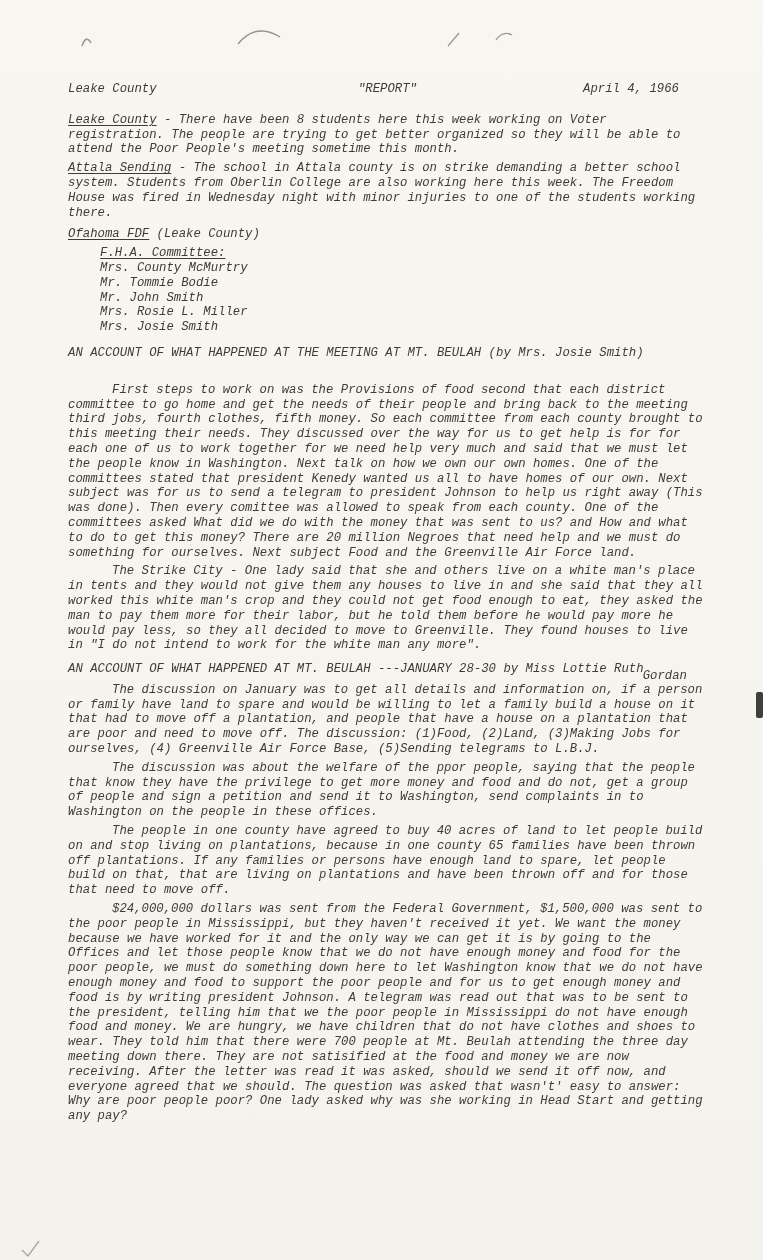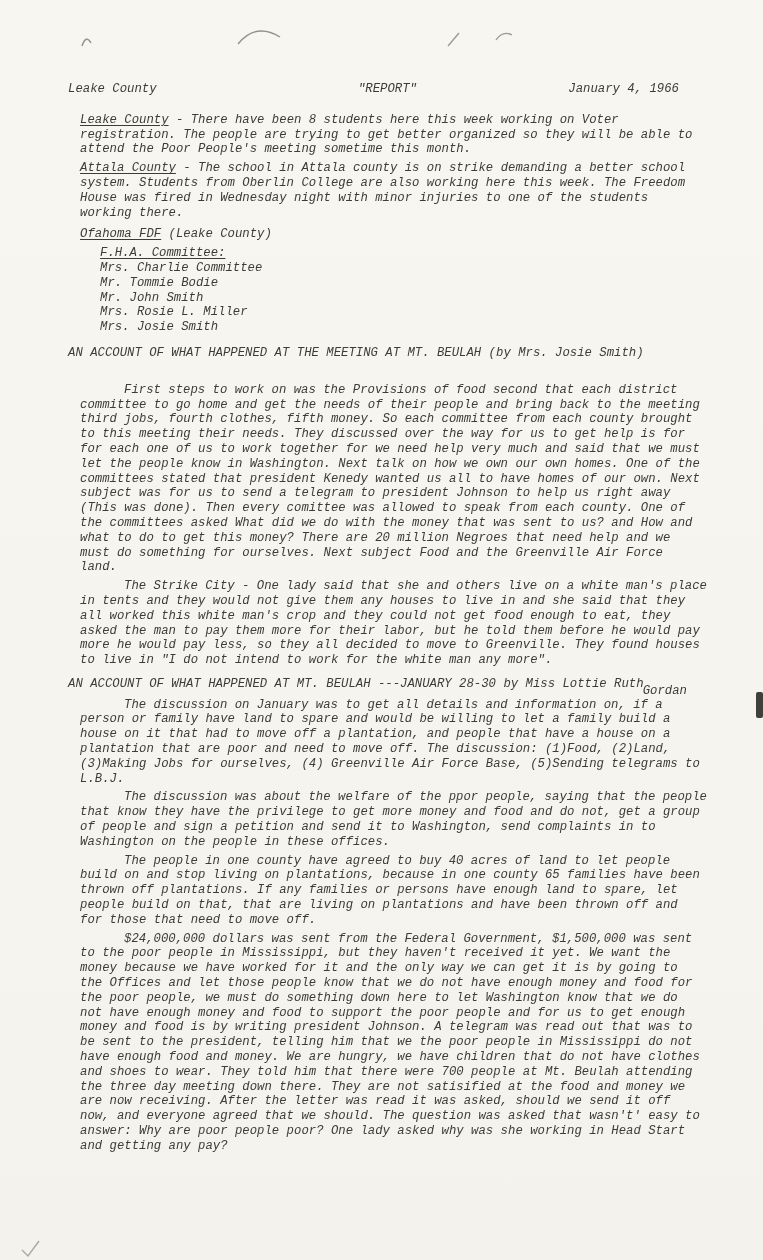--- a/index.html
+++ b/index.html
@@ -60,7 +60,7 @@
     <div class="hdr">
       <span class="l">Leake County</span>
       <span class="c">"REPORT"</span>
-      <span class="r">January 4, 1966</span>
+      <span class="r">April 4, 1966</span>
     </div>
 
     <p class="tight"><span class="u">Leake County</span><span> - There have been 8 students here this week working on Voter registration. The people are trying to get better organized so they will be able to attend the Poor People's meeting sometime this month.</span></p>

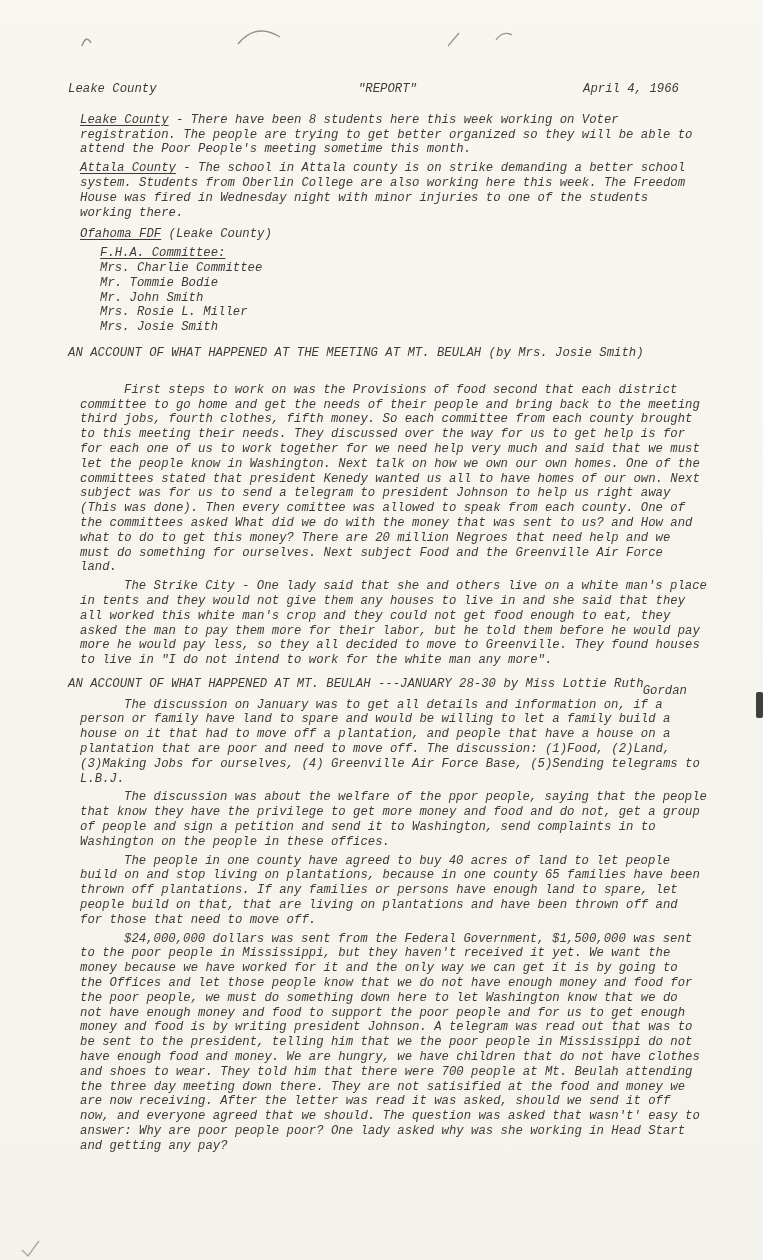--- a/index.html
+++ b/index.html
@@ -29,7 +29,7 @@
   }
   .hdr .c { text-align: center; }
   .hdr .r { text-align: right; padding-right: 28px; }
-  p { margin: 0 0 7px 12px; }
+  p { margin: 0 0 7px 0; }
   .tight { margin-bottom: 4px; }
   .u { text-decoration: underline; text-underline-offset: 2px; }
   .indent { text-indent: 44px; }

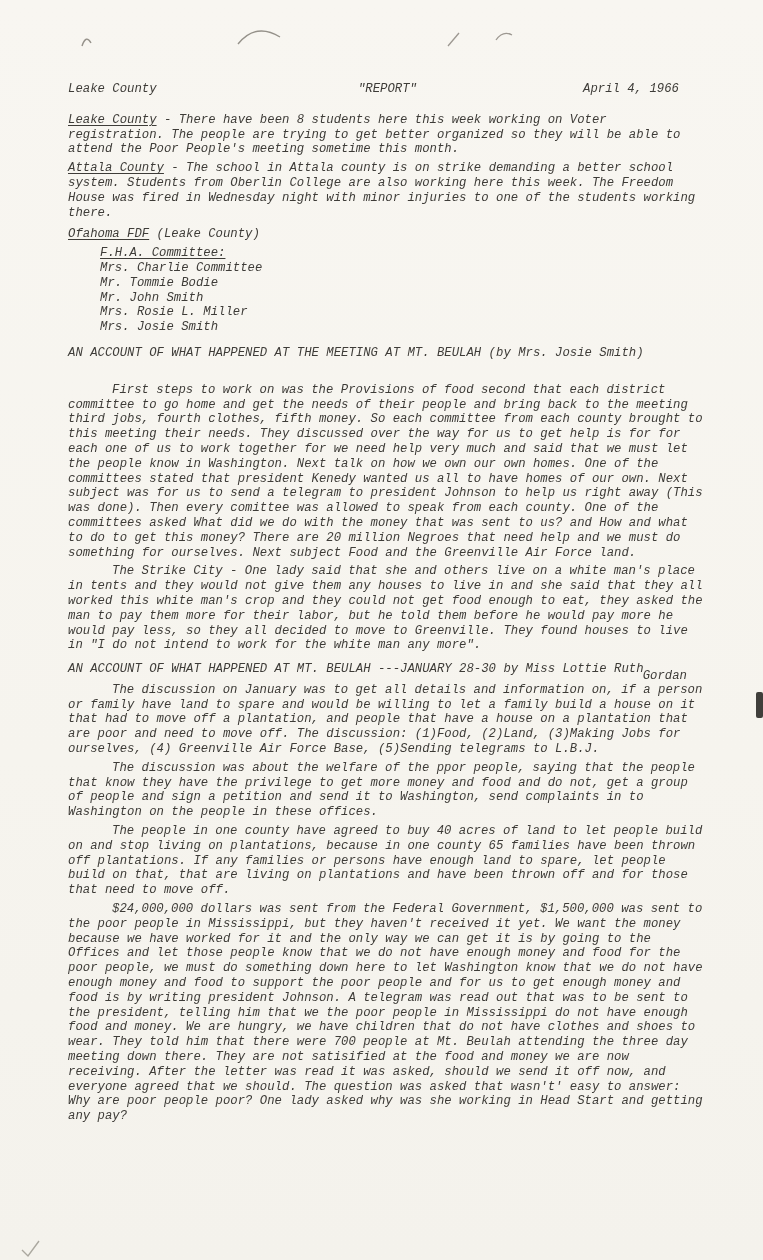--- a/index.html
+++ b/index.html
@@ -65,7 +65,7 @@
 
     <p class="tight"><span class="u">Leake County</span><span> - There have been 8 students here this week working on Voter registration. The people are trying to get better organized so they will be able to attend the Poor People's meeting sometime this month.</span></p>
 
-    <p><span class="u">Attala County</span><span> - The school in Attala county is on strike demanding a better school system. Students from Oberlin College are also working here this week. The Freedom House was fired in Wednesday night with minor injuries to one of the students working there.</span></p>
+    <p><span class="u">Attala Sending</span><span> - The school in Attala county is on strike demanding a better school system. Students from Oberlin College are also working here this week. The Freedom House was fired in Wednesday night with minor injuries to one of the students working there.</span></p>
 
     <p class="tight"><span class="u">Ofahoma FDF</span><span> (Leake County)</span></p>
 

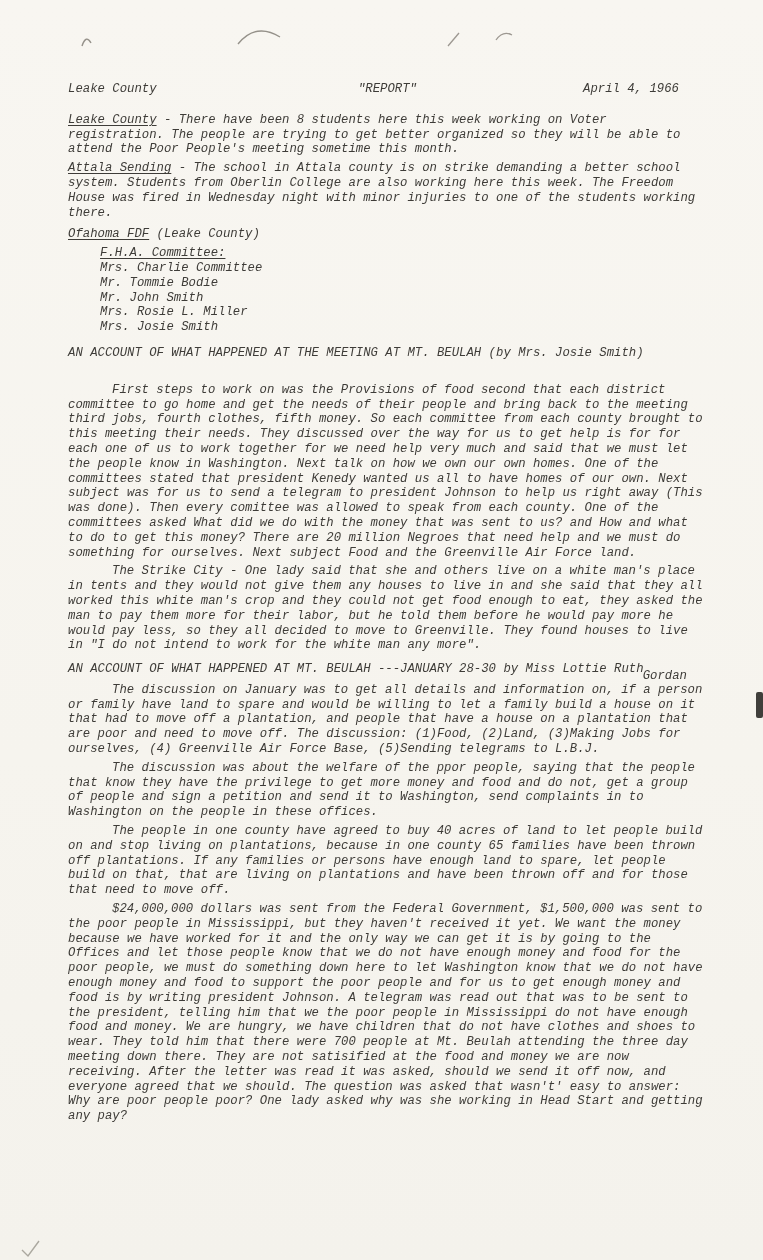--- a/index.html
+++ b/index.html
@@ -73,7 +73,7 @@
     <div class="cols">
       <div class="col-right">
         <div class="member u">F.H.A. Committee:</div>
-        <div class="member">Mrs. Charlie Committee</div>
+        <div class="member">Mrs. County McMurtry</div>
         <div class="member">Mr. Tommie Bodie</div>
         <div class="member">Mr. John Smith</div>
         <div class="member">Mrs. Rosie L. Miller</div>

